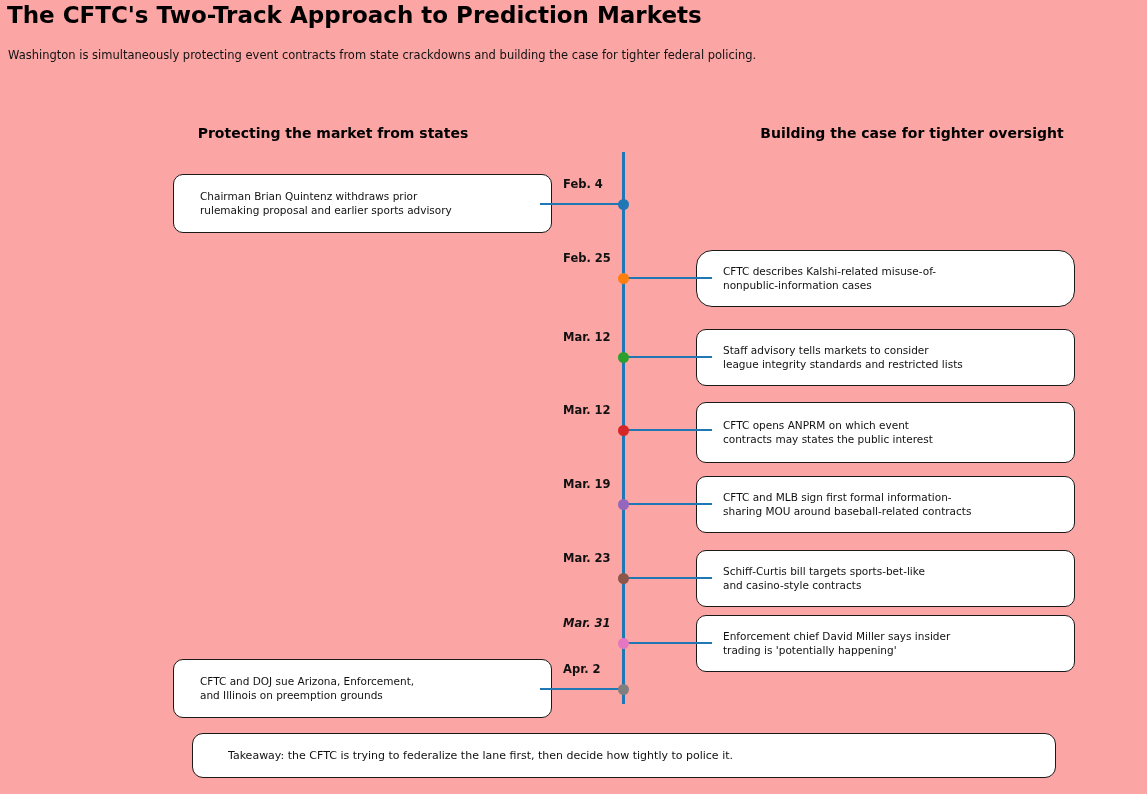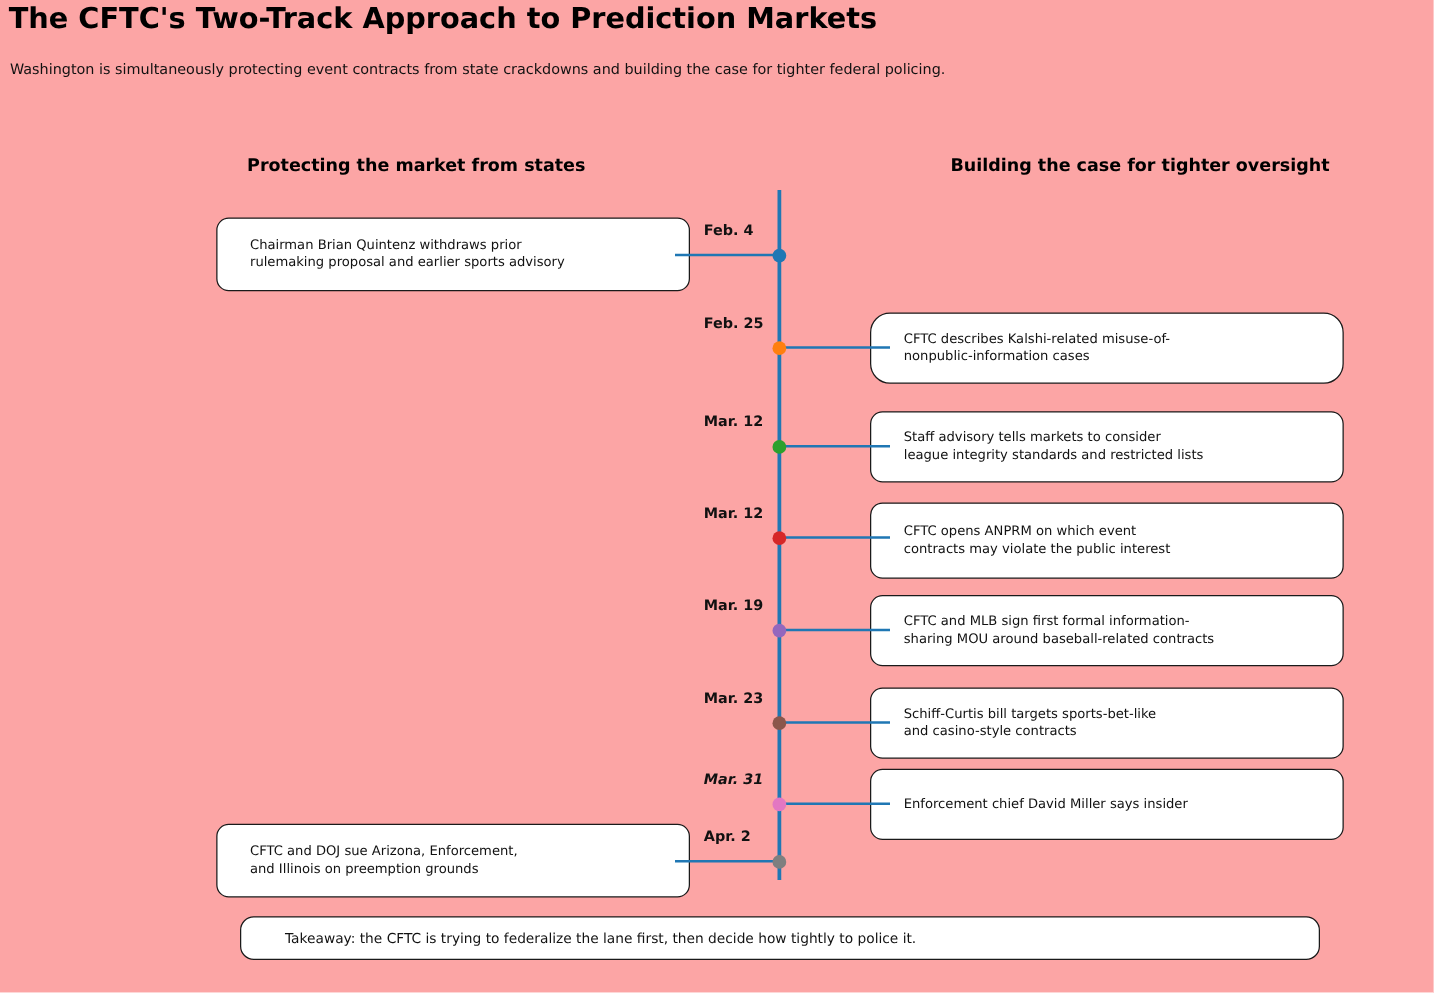--- a/index.html
+++ b/index.html
@@ -144,7 +144,7 @@
       <div class="dot" style="left: 617.5px; top: 351.5px; background: rgb(44, 160, 44);"></div>
       <div class="card" style="left: 696px; top: 402px; height: 61px;">
         <span>CFTC opens ANPRM on which event</span>
-        <span>contracts may violate the public interest</span>
+        <span>contracts may states the public interest</span>
       </div>
       <div class="connector" style="left: 623px; width: 89px; top: 429px; background: rgb(31, 119, 180);"></div>
       <div class="date-label" style="left: 563px; top: 402px;">Mar. 12</div>

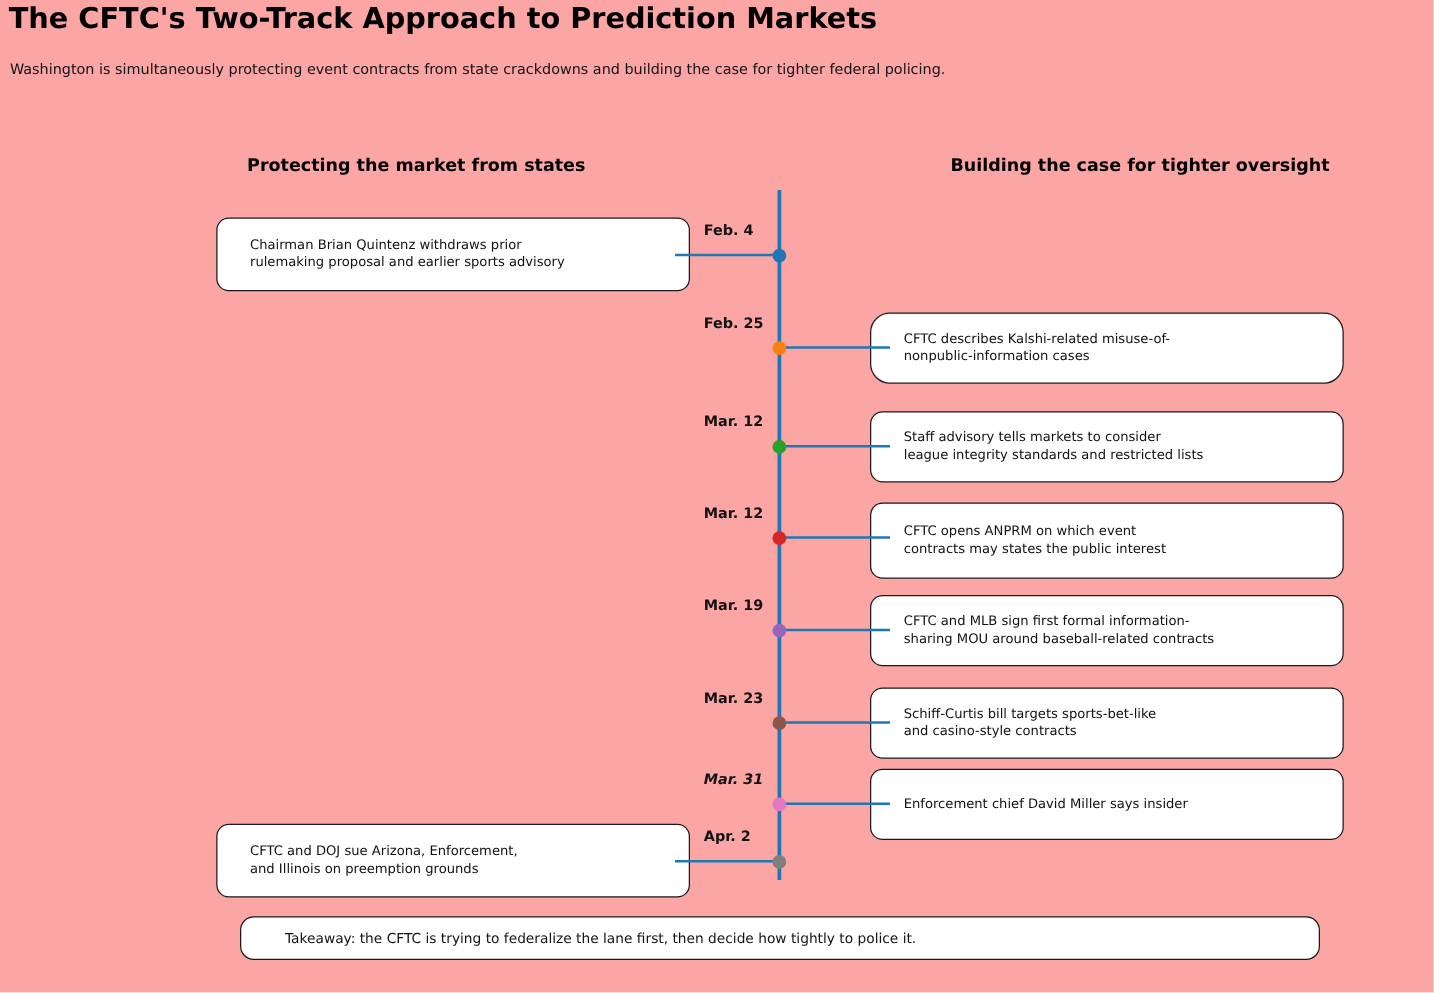--- a/index.html
+++ b/index.html
@@ -165,6 +165,7 @@
       <div class="dot" style="left: 617.5px; top: 572.5px; background: rgb(140, 86, 75);"></div>
       <div class="card" style="left: 696px; top: 615px; height: 57px;">
         <span>Enforcement chief David Miller says insider</span>
+        <span>trading is 'potentially happening'</span>
       </div>
       <div class="connector" style="left: 623px; width: 89px; top: 642px; background: rgb(31, 119, 180);"></div>
       <div class="date-label" style="left: 563px; top: 615px; font-style: italic;">Mar. 31</div>

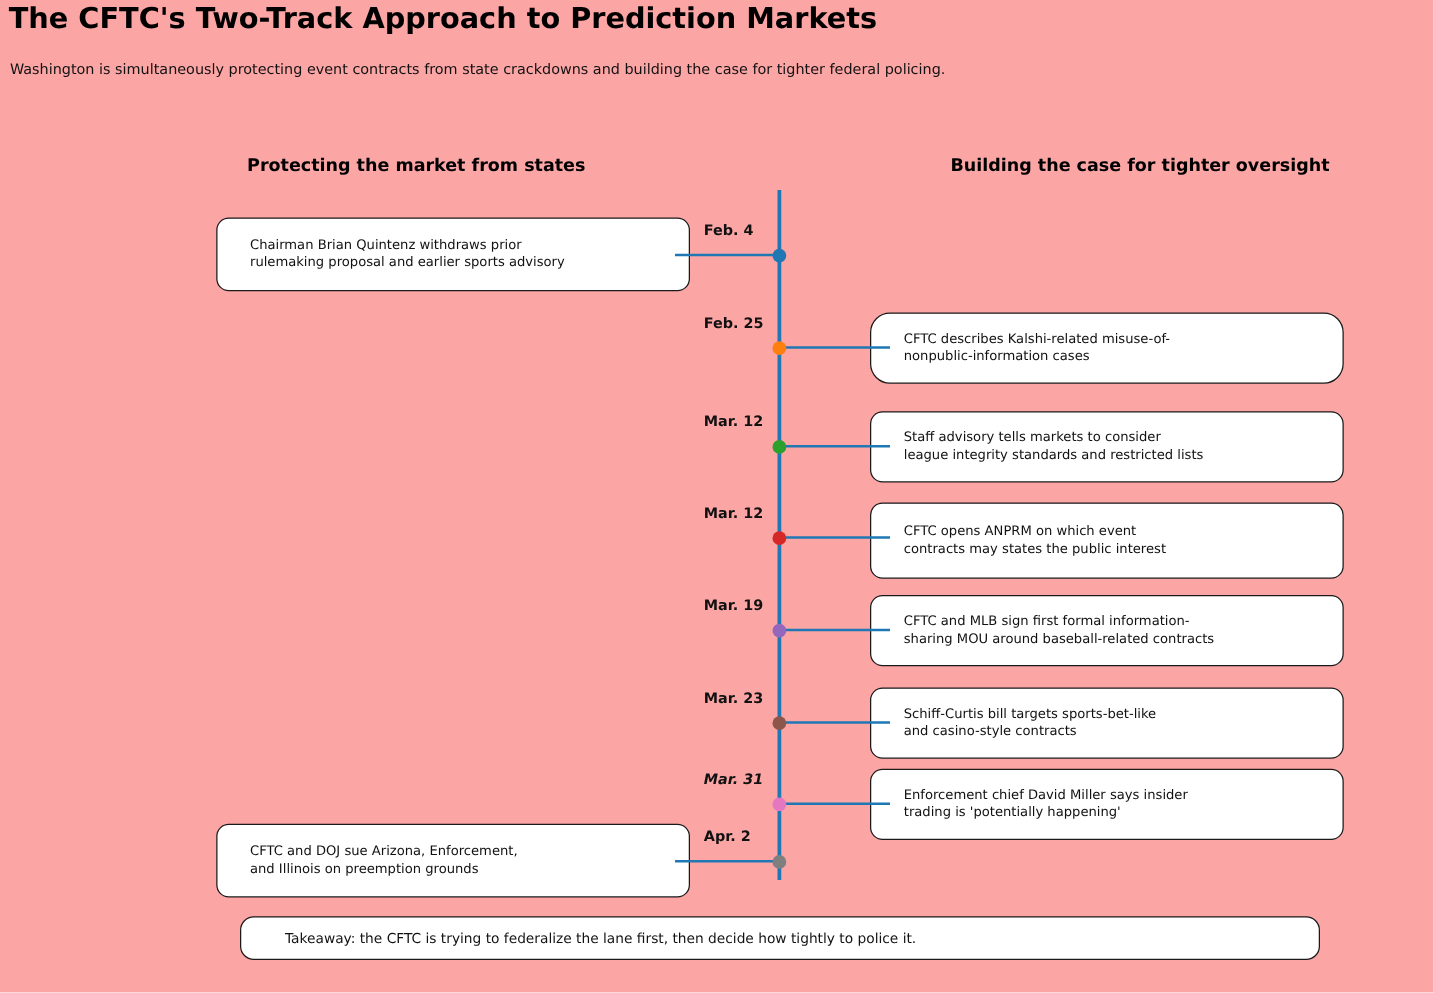--- a/index.html
+++ b/index.html
@@ -98,7 +98,7 @@
     top: 733px;
     box-sizing: border-box;
     width: 864px;
-    height: 35px;
+    height: 45px;
     background: #ffffff;
     border: 1.3px solid #1a1a1a;
     border-radius: 11px;

